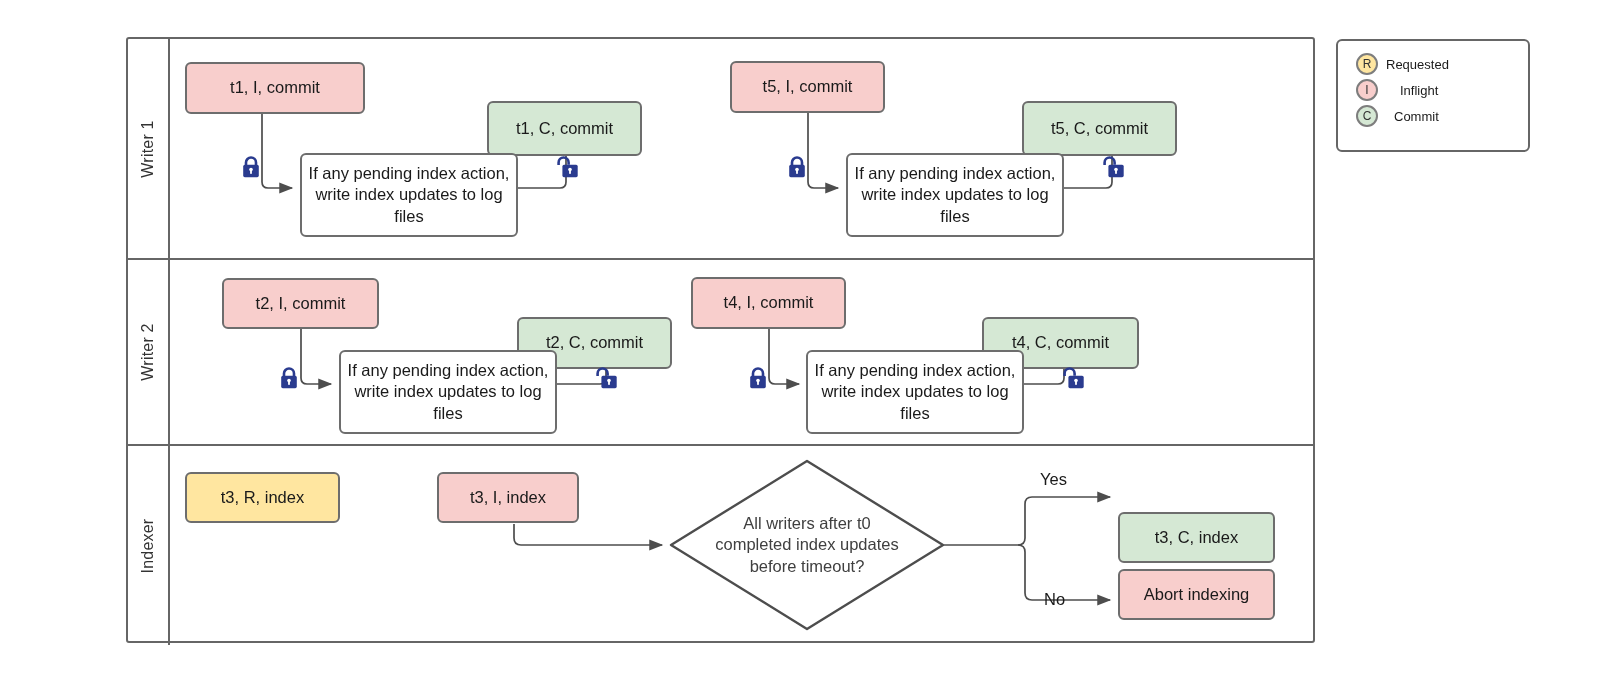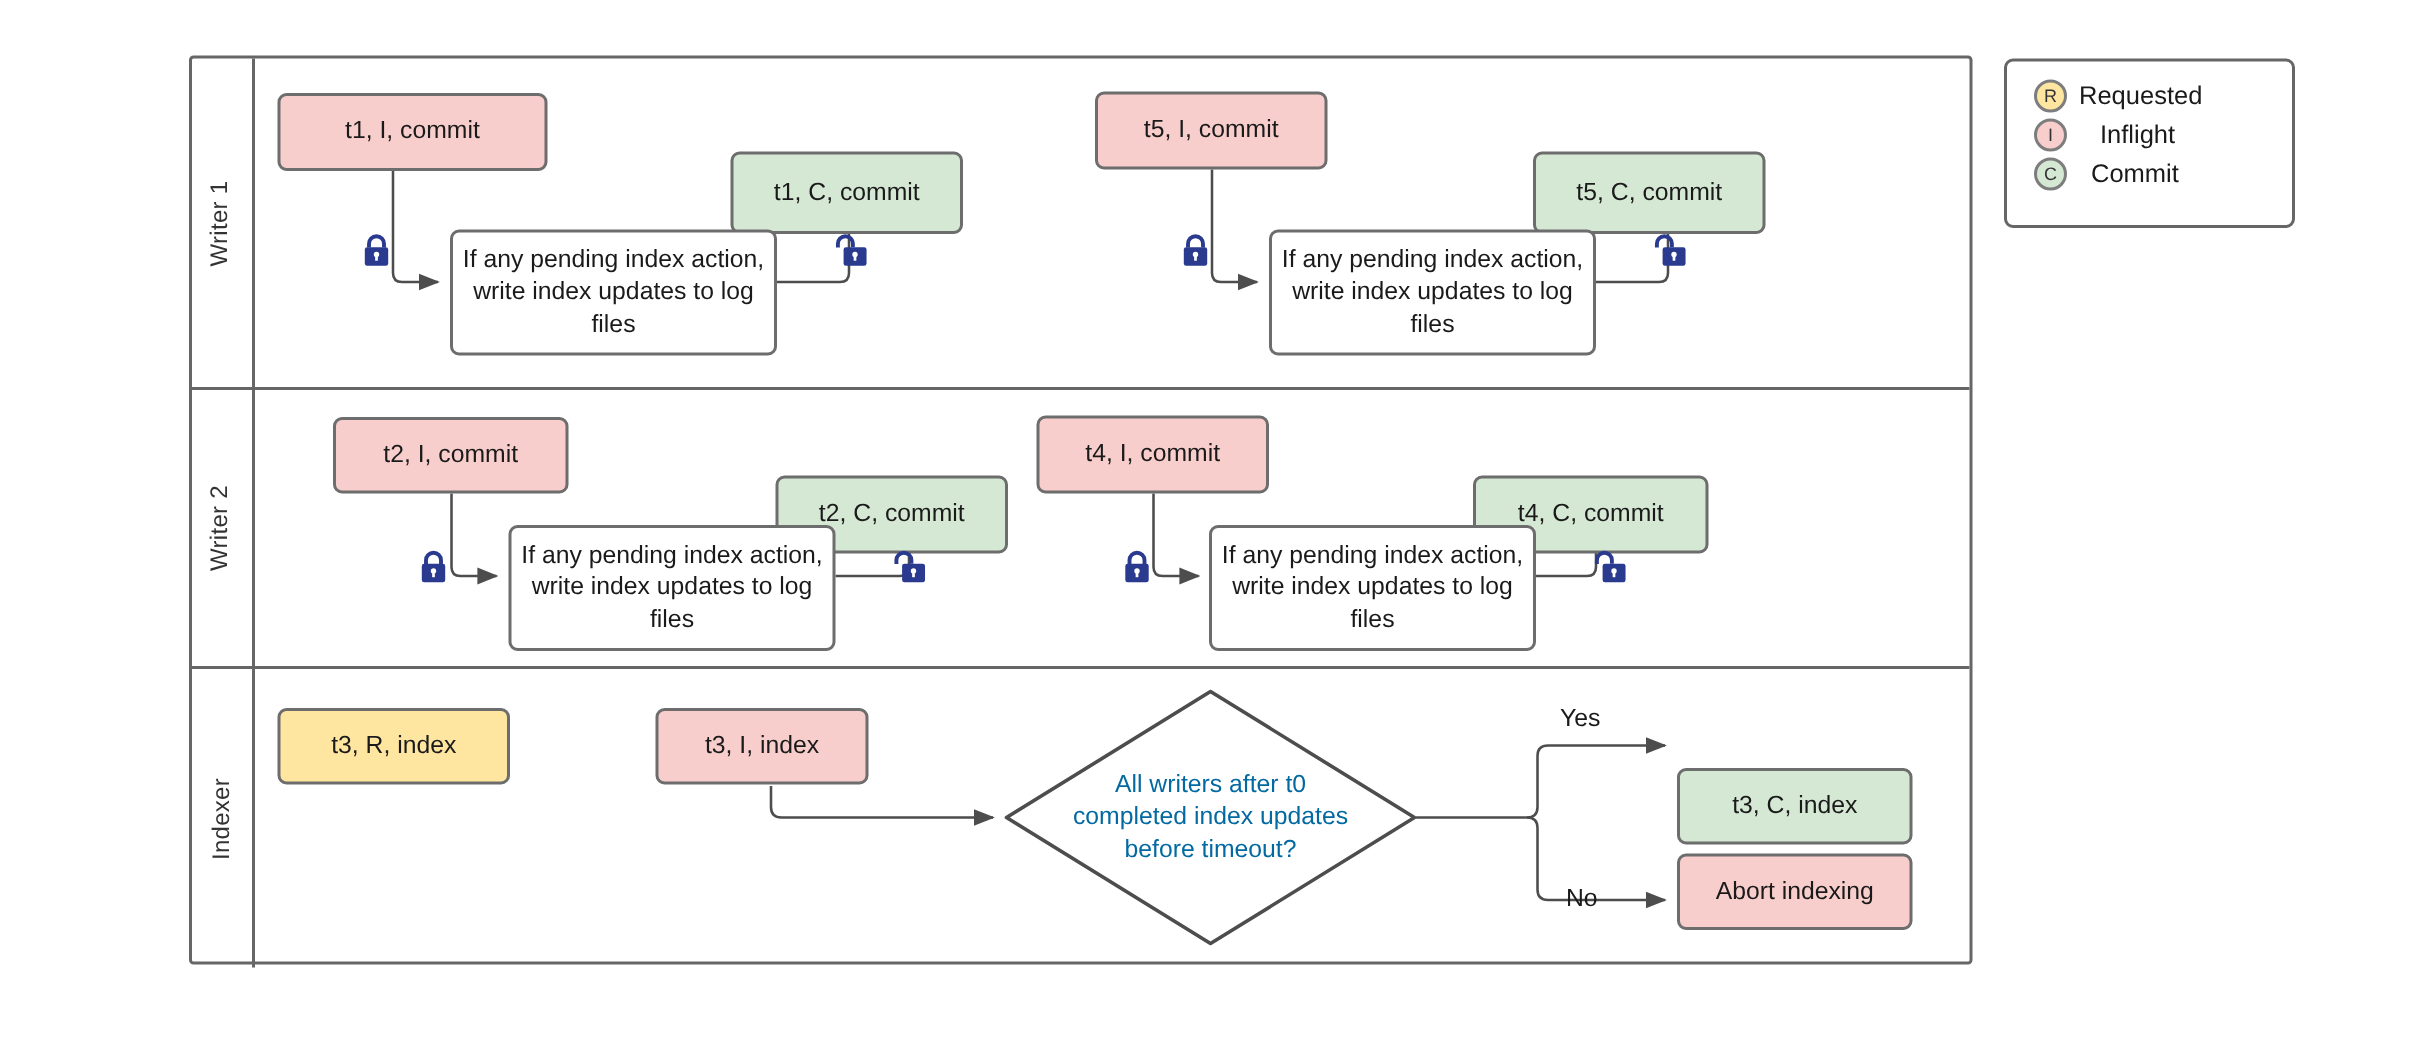--- a/index.html
+++ b/index.html
@@ -69,7 +69,7 @@
   .legend-badge.r{background:#ffe6a0;}
   .legend-badge.i{background:#f8cecc;}
   .legend-badge.c{background:#d5e8d4;}
-  .legend-text{margin-left:8px;font-size:17px;color:#1a1a1a;}
+  .legend-text{margin-left:8px;font-size:13px;color:#1a1a1a;}
   .legend-row.row-i .legend-text{margin-left:22px;}
   .legend-row.row-c .legend-text{margin-left:16px;}
 </style>

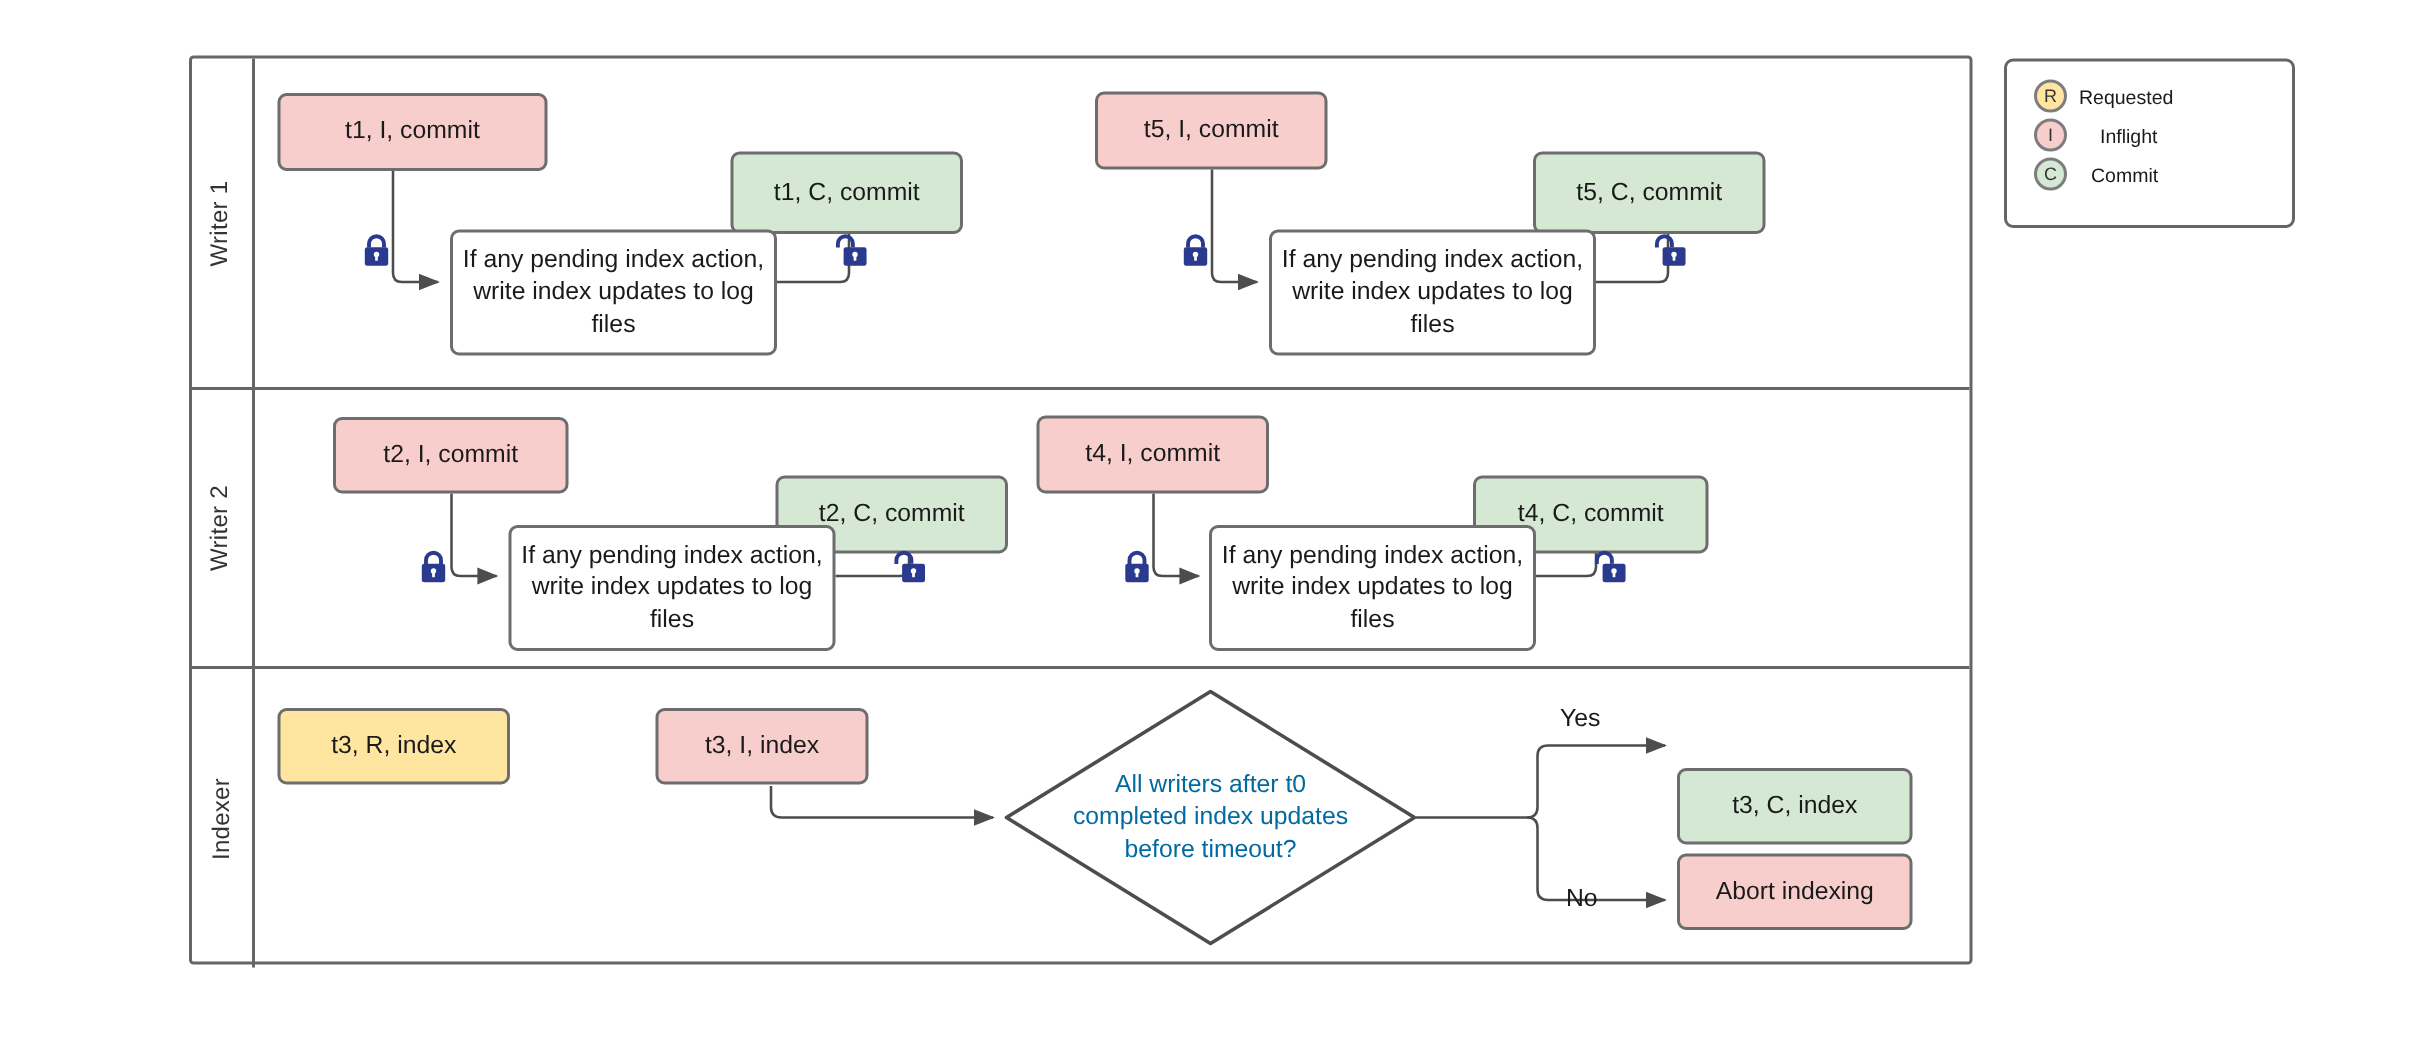--- a/index.html
+++ b/index.html
@@ -41,7 +41,7 @@
   .diamond-text{
     position:absolute;left:0;top:0;width:100%;height:100%;
     display:flex;align-items:center;justify-content:center;
-    font-size:16.5px;color:#0369a1;line-height:1.3;text-align:center;
+    font-size:16.5px;color:#404040;line-height:1.3;text-align:center;
     pointer-events:none;
   }
 

